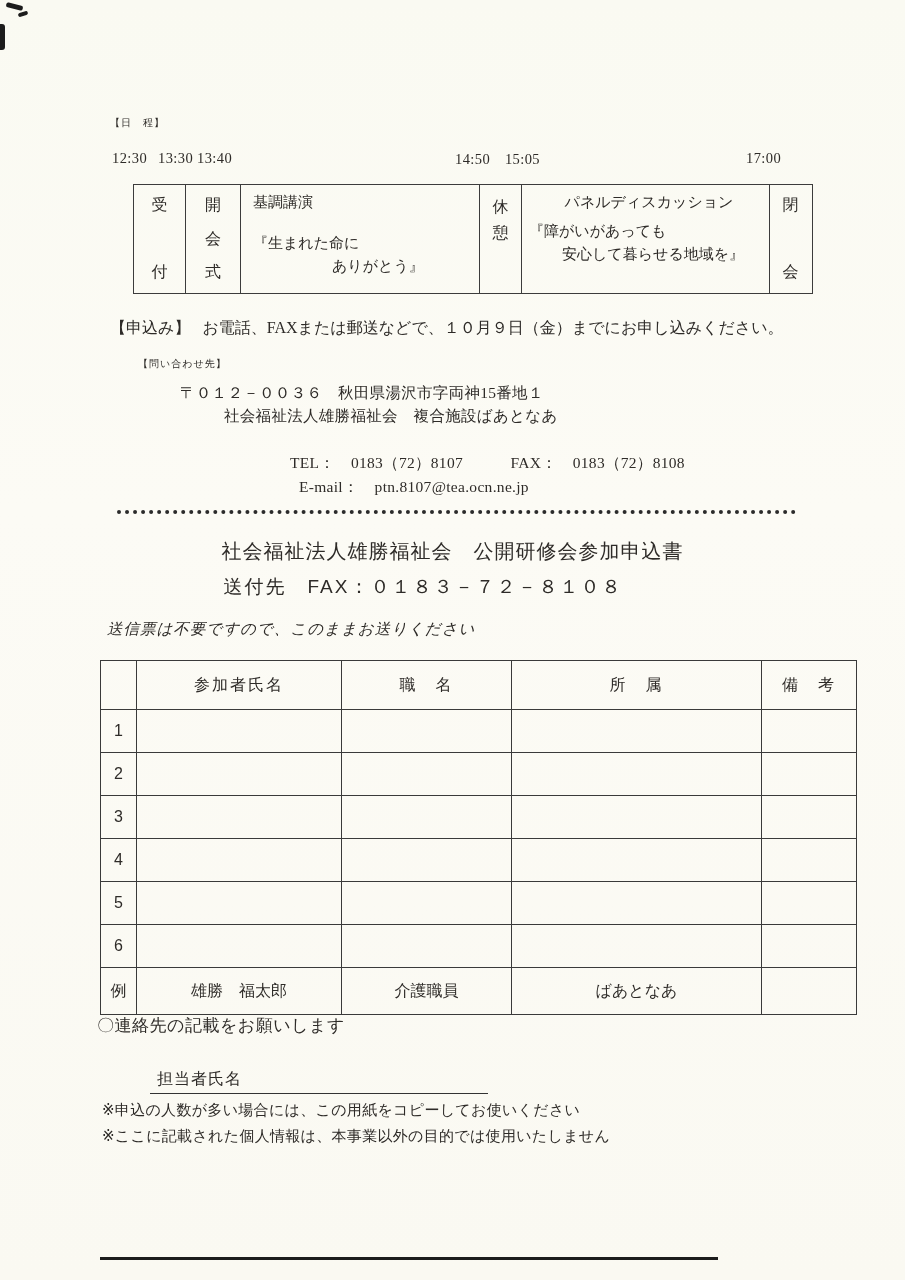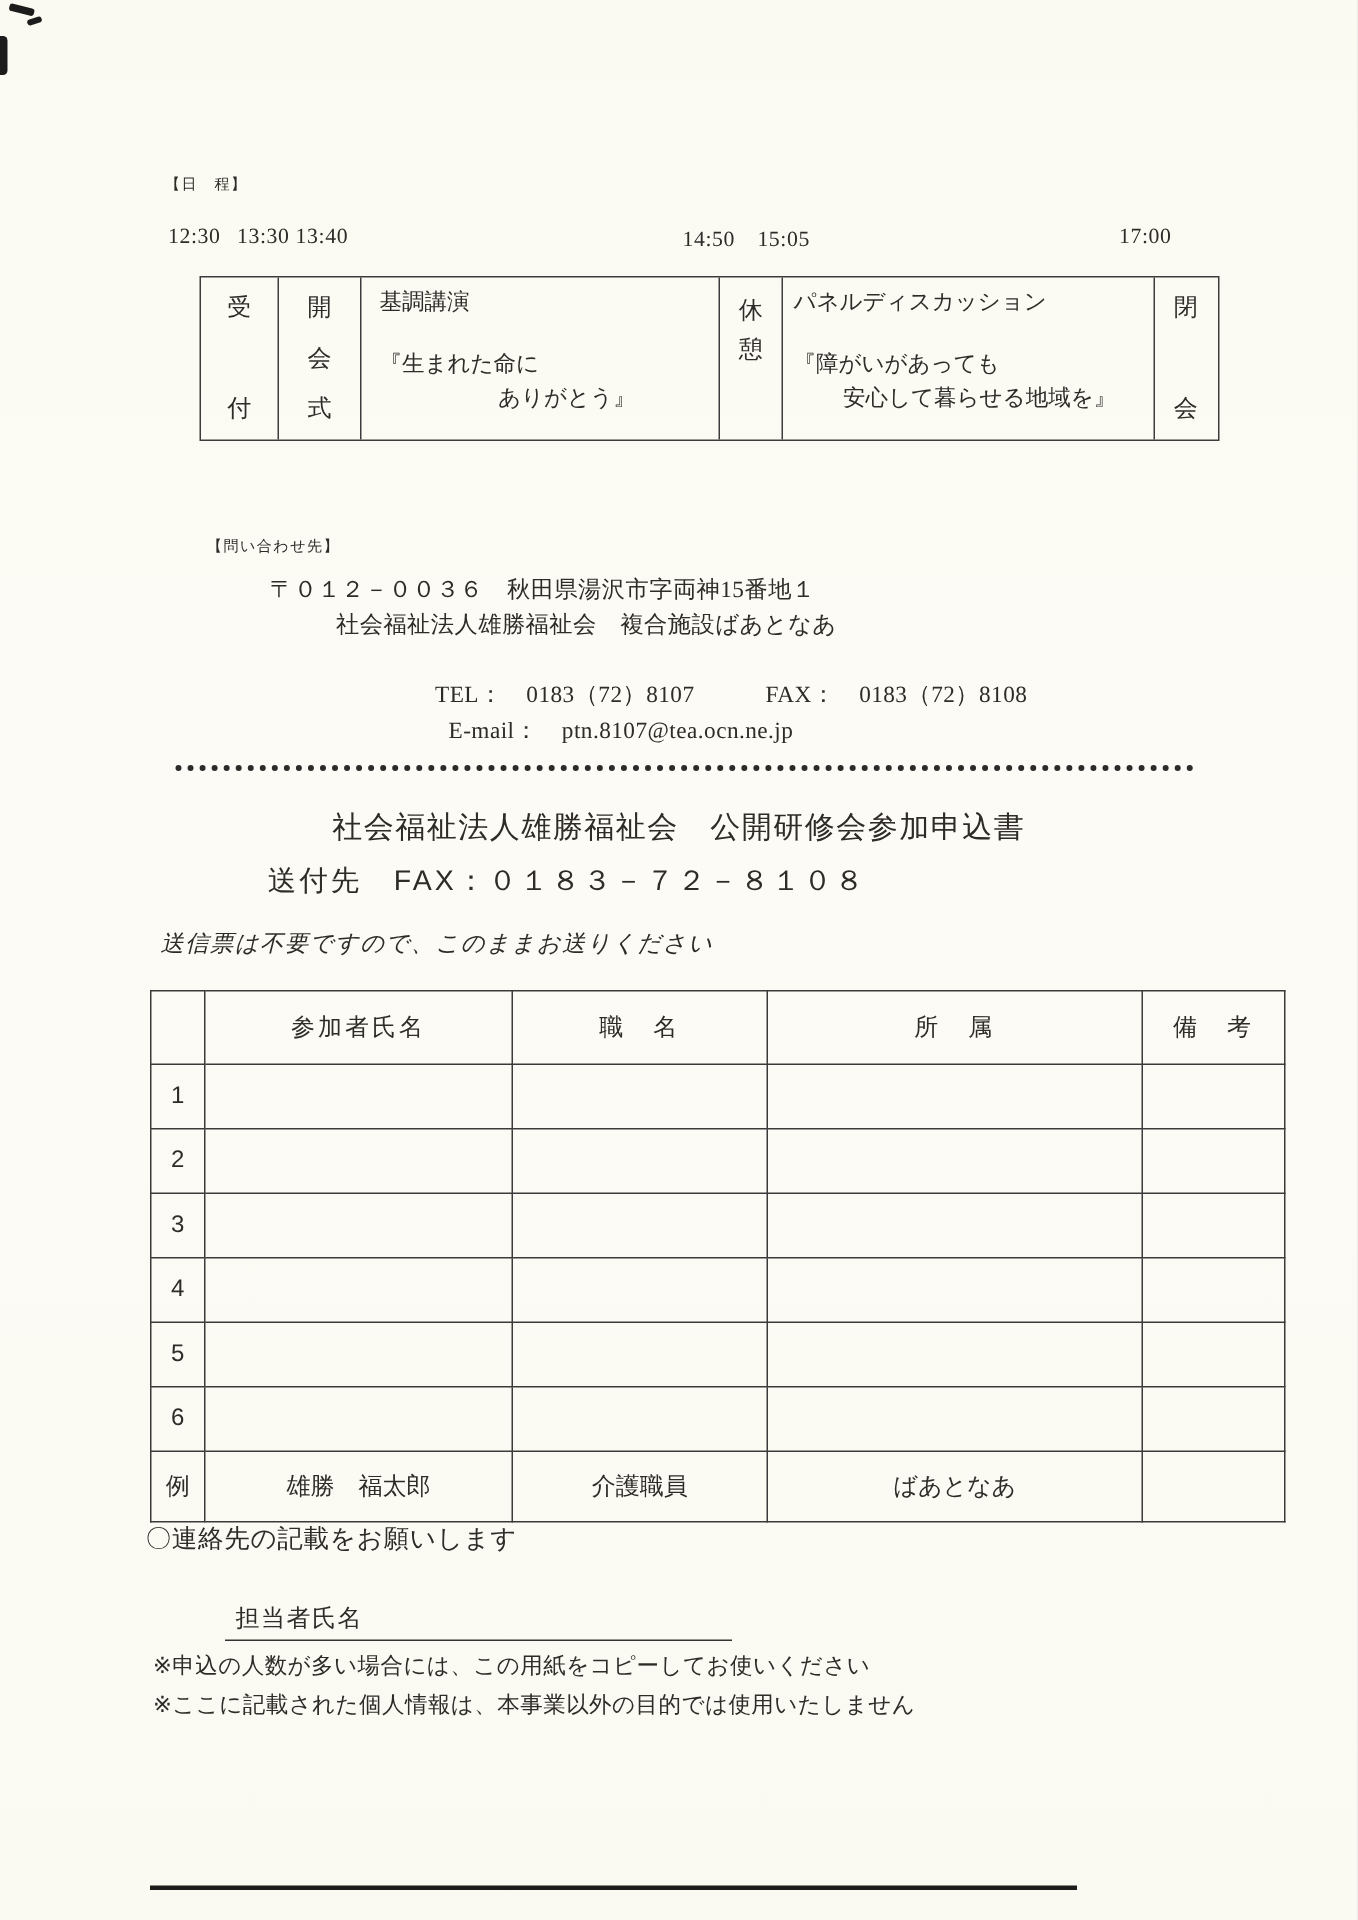--- a/index.html
+++ b/index.html
@@ -36,7 +36,7 @@
   .kcell .h{margin-bottom:24px;}
   .kcell .q2{padding-left:79px;margin-top:7px;}
   .pcell{font-size:15px;padding:9px 0 0 7px;line-height:1.1;}
-  .pcell .h{margin-bottom:24px;}
+  .pcell .h{margin-bottom:12px;text-align:center;}
   .pcell .q2{padding-left:33px;margin-top:7px;}
 
   

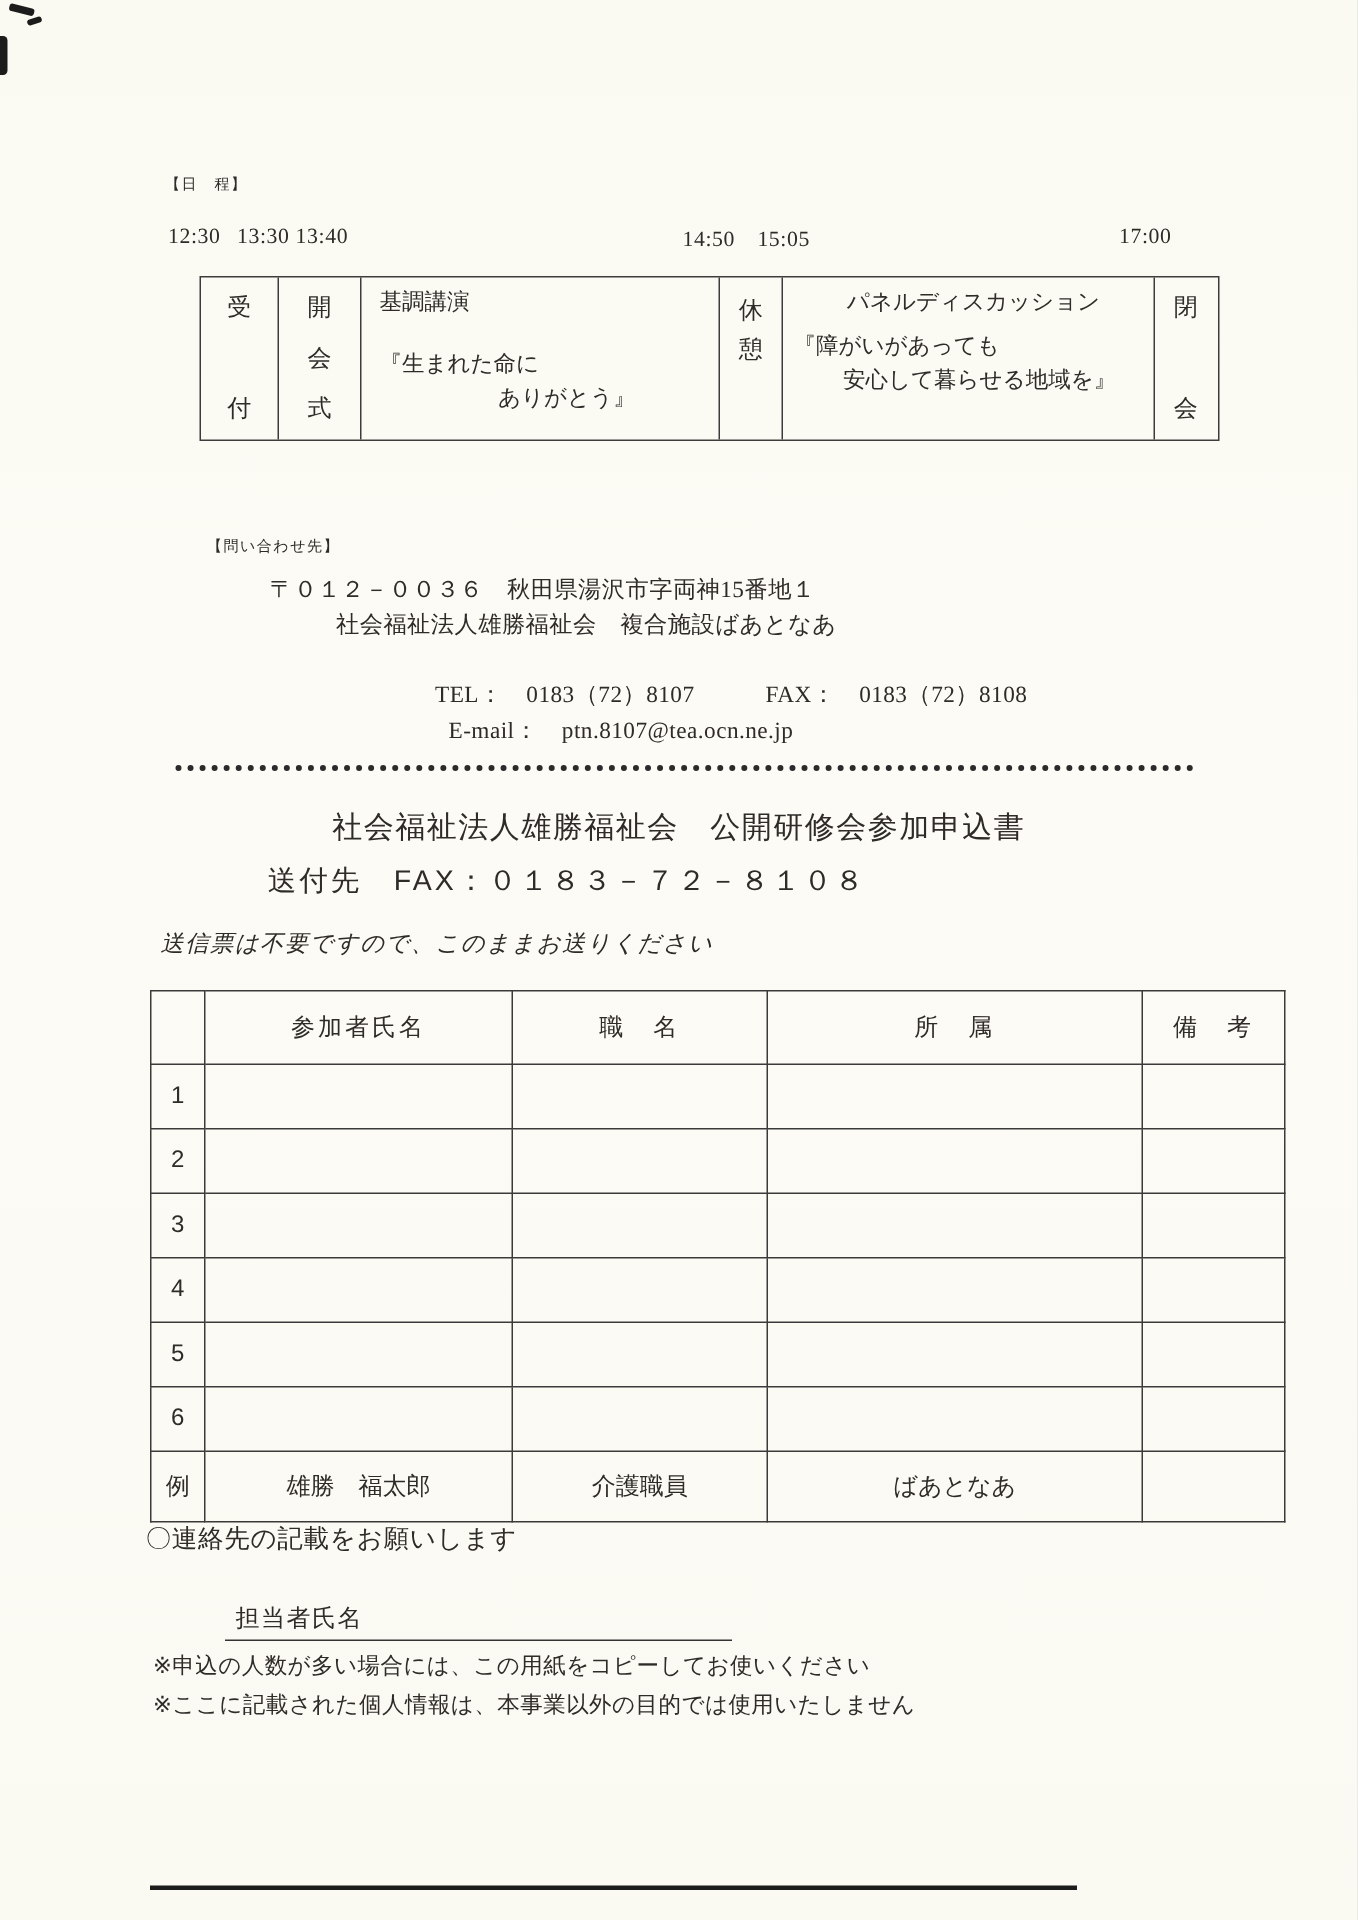--- a/index.html
+++ b/index.html
@@ -126,6 +126,10 @@
       </div>
   </div>
 
+  <div class="apply">
+    <span>【申込み】</span>
+    <span>お電話、FAXまたは郵送などで、１０月９日（金）までにお申し込みください。</span>
+  </div>
 
   <div class="sec-label" id="contact-label">【問い合わせ先】</div>
   <div class="cline c-postal">〒０１２－００３６　秋田県湯沢市字両神15番地１</div>

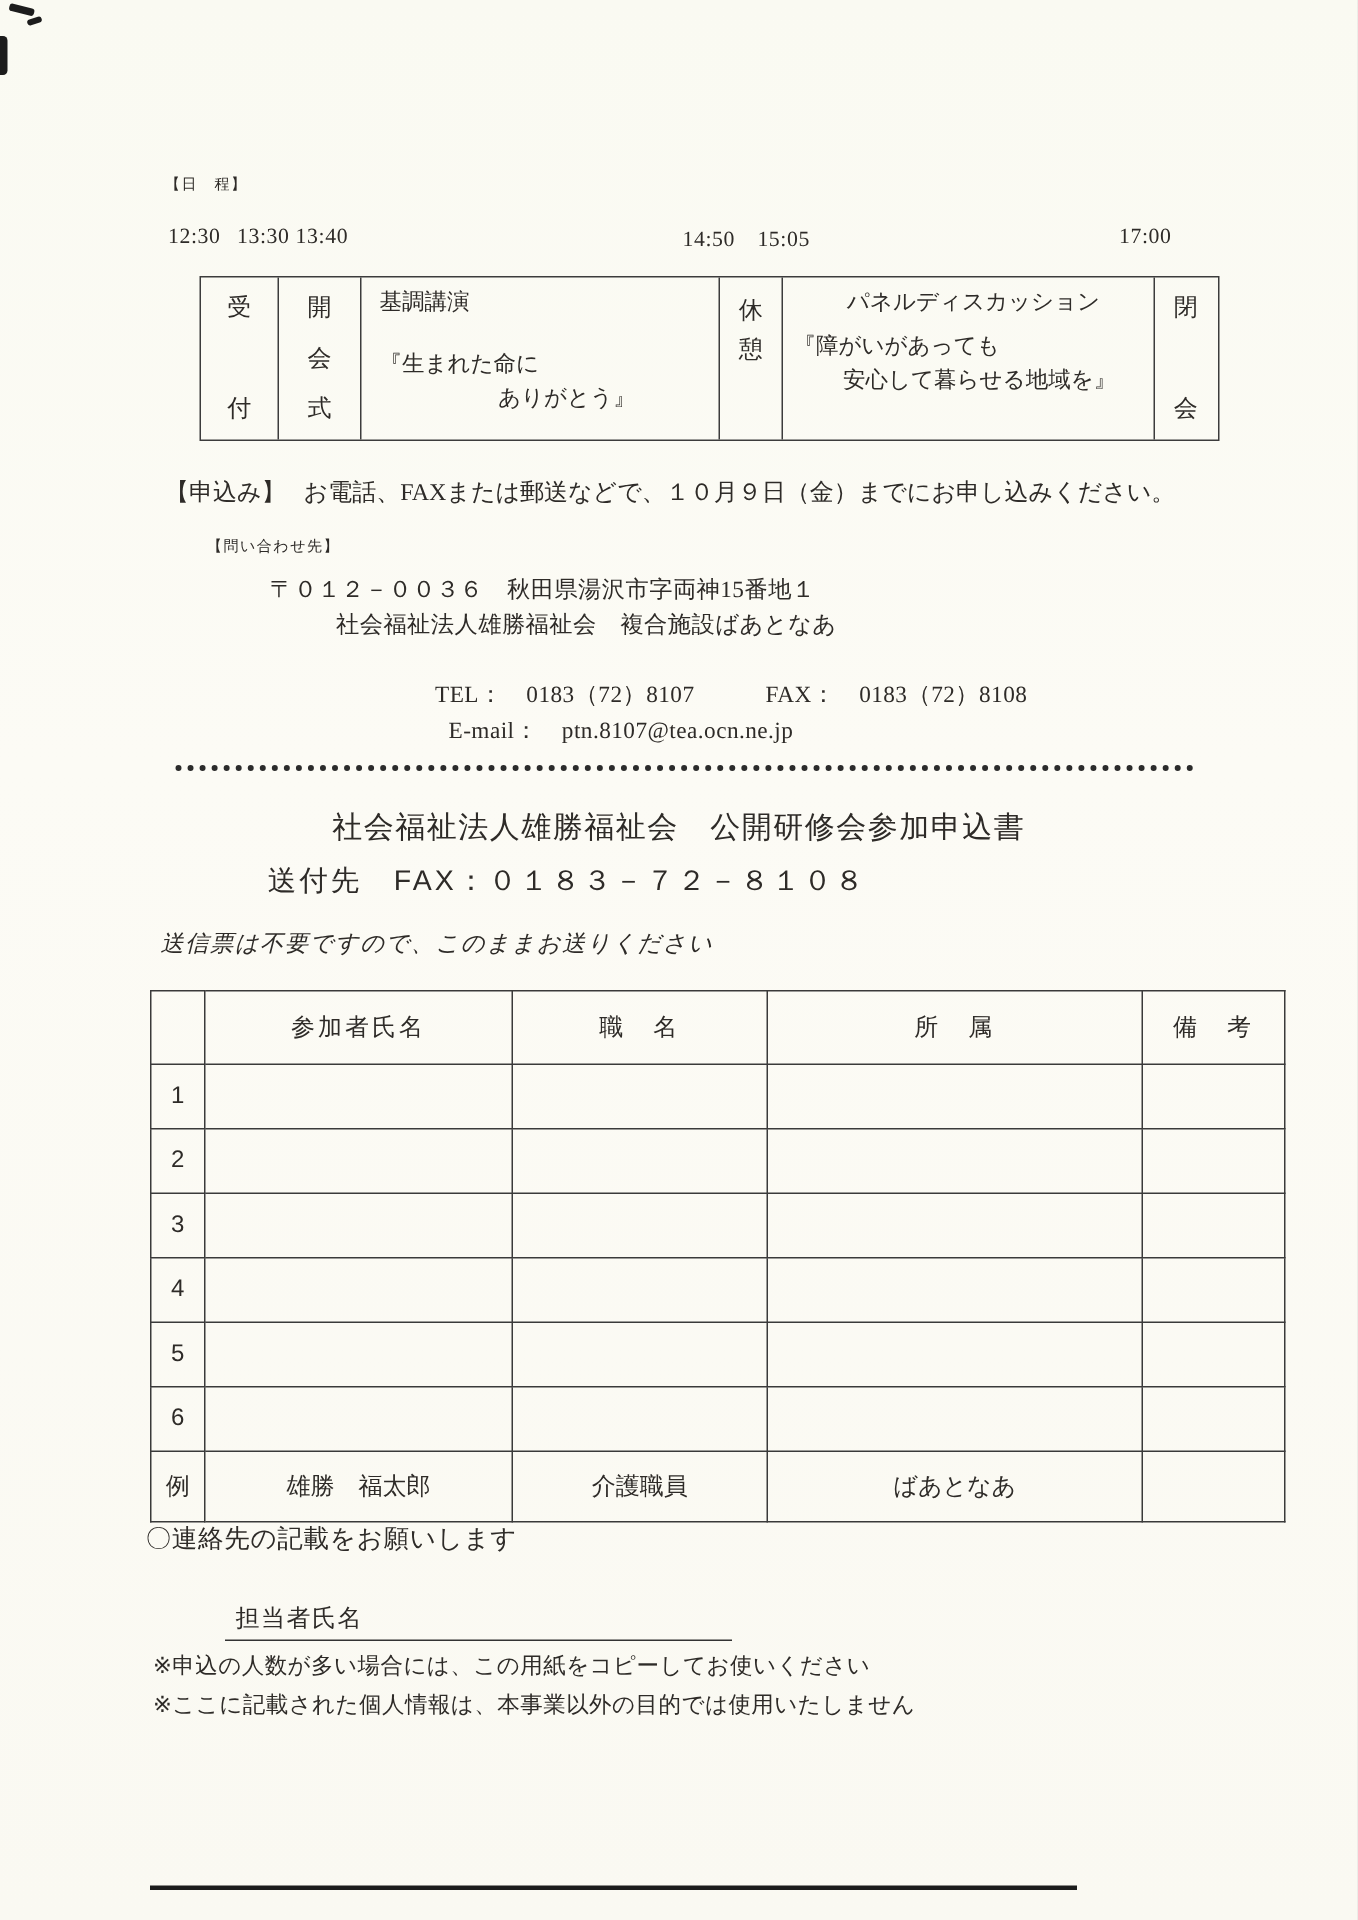--- a/index.html
+++ b/index.html
@@ -53,7 +53,7 @@
 
   
   .fax-title{position:absolute;left:0;top:538px;width:905px;text-align:center;font-size:20px;letter-spacing:1px;}
-  .fax-line{position:absolute;left:0;top:574px;width:756px;text-align:center;font-size:19px;letter-spacing:2px;}
+  .fax-line{position:absolute;left:0;top:574px;width:756px;text-align:center;font-size:19px;letter-spacing:2px;padding-left:45px;}
   .send-note{position:absolute;left:107px;top:619px;font-size:15.5px;font-style:italic;
              letter-spacing:1px;}
 

